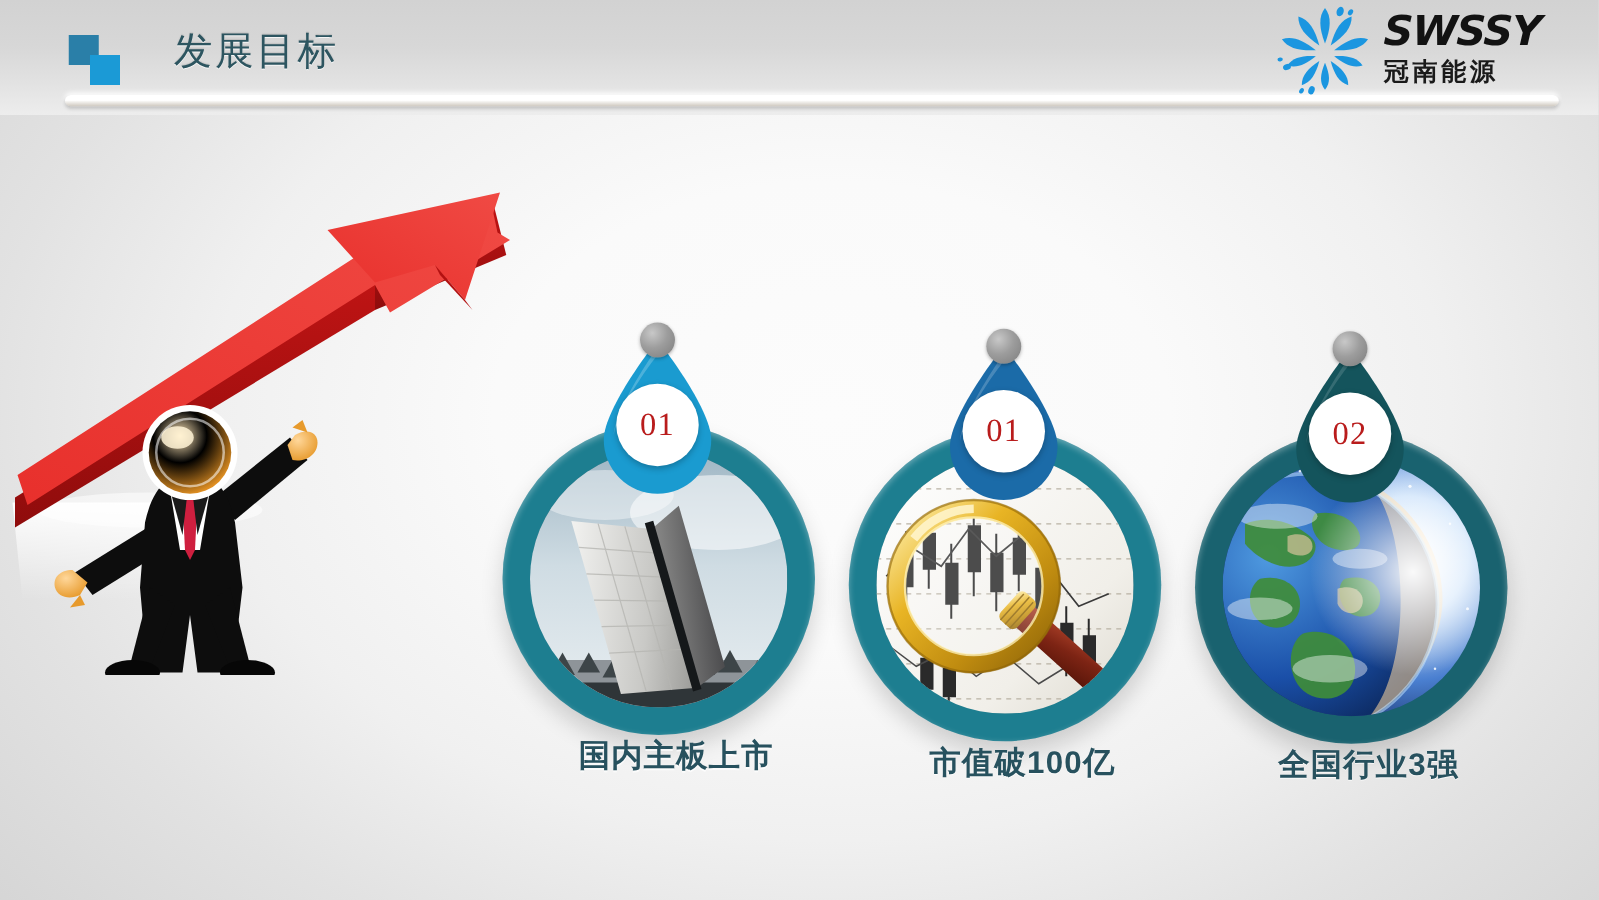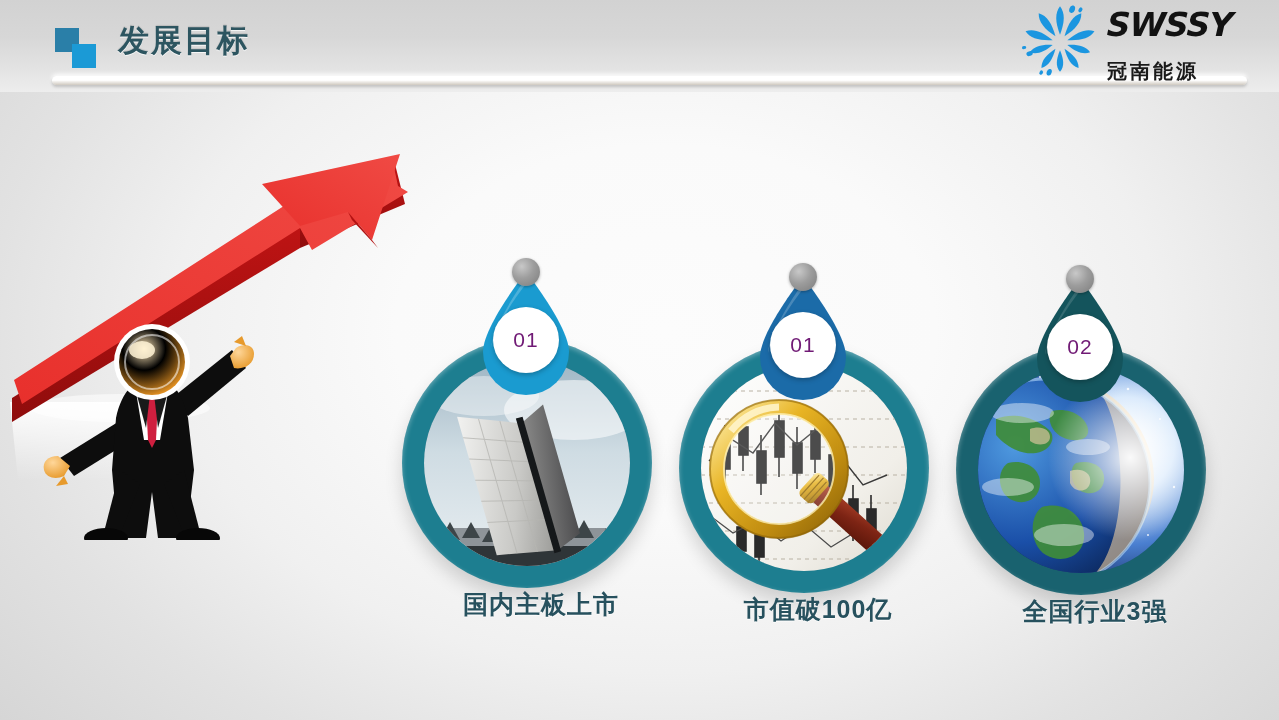--- a/index.html
+++ b/index.html
@@ -18,7 +18,7 @@
     background:linear-gradient(180deg,#d2d2d2 0%,#d7d7d7 40%,#e2e2e2 72%,#ededed 100%);}
   .hdr-sq-a{position:absolute;left:55px;top:28px;width:24px;height:24px;background:#2a7fa8;}
   .hdr-sq-b{position:absolute;left:72px;top:44px;width:24px;height:24px;background:#1b9ad6;}
-  .title{position:absolute;left:118px;top:20px;font-size:31px;font-weight:bold;
+  .title{position:absolute;left:139px;top:20px;font-size:31px;font-weight:normal;
     color:#2d5560;letter-spacing:2px;
     text-shadow:0 1px 0 rgba(255,255,255,.75), 0 -1px 1px rgba(0,0,0,.12);}
   .divider{position:absolute;left:52px;top:76px;width:1195px;height:9px;border-radius:5px;

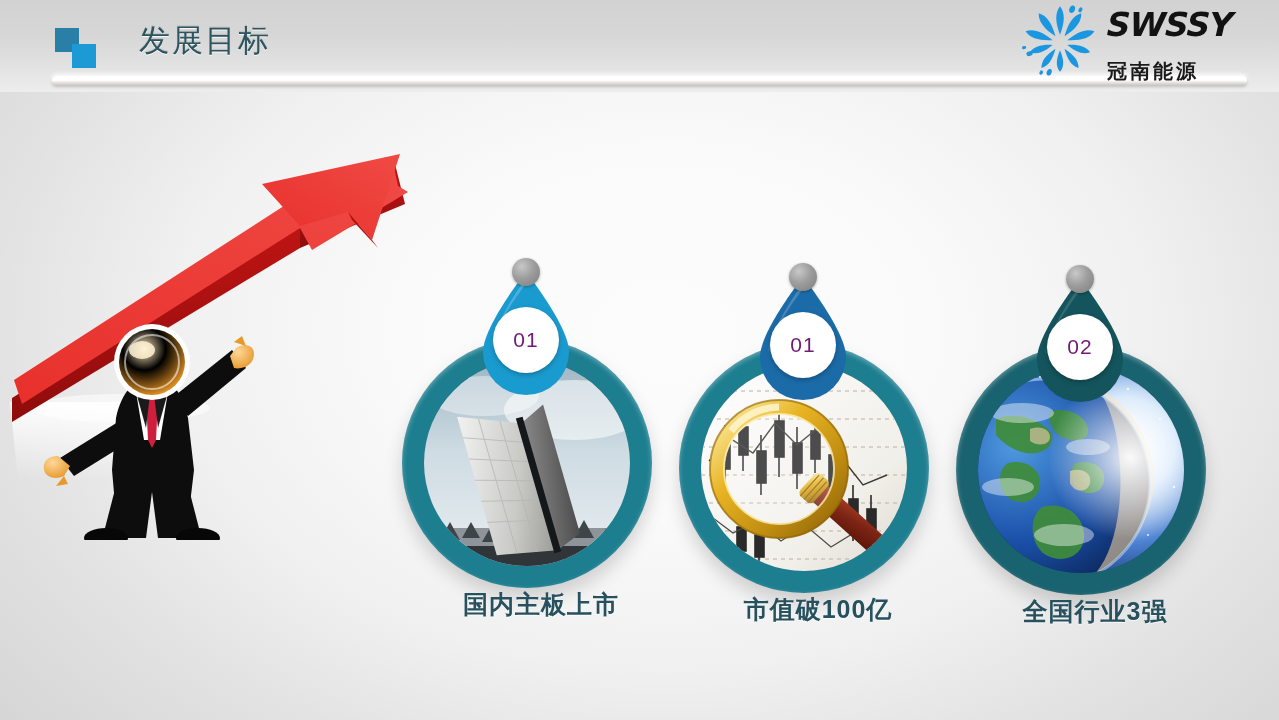--- a/index.html
+++ b/index.html
@@ -30,7 +30,7 @@
   .logo-text{position:absolute;left:86px;top:3px;}
   .logo-name{font-size:33px;font-weight:bold;color:#121212;letter-spacing:-1px;
     font-family:"DejaVu Sans",sans-serif;font-style:italic;transform:skewX(-2deg);}
-  .logo-sub{font-size:20px;font-weight:bold;color:#1a1a1a;letter-spacing:3px;margin-top:14px;}
+  .logo-sub{font-size:20px;font-weight:bold;color:#1a1a1a;letter-spacing:3px;margin-top:0;}
   
   .year-box{position:absolute;left:406px;top:123px;width:244px;height:108px;
     background:#ffffff;border:5px solid #0d0d0d;display:flex;align-items:center;justify-content:center;

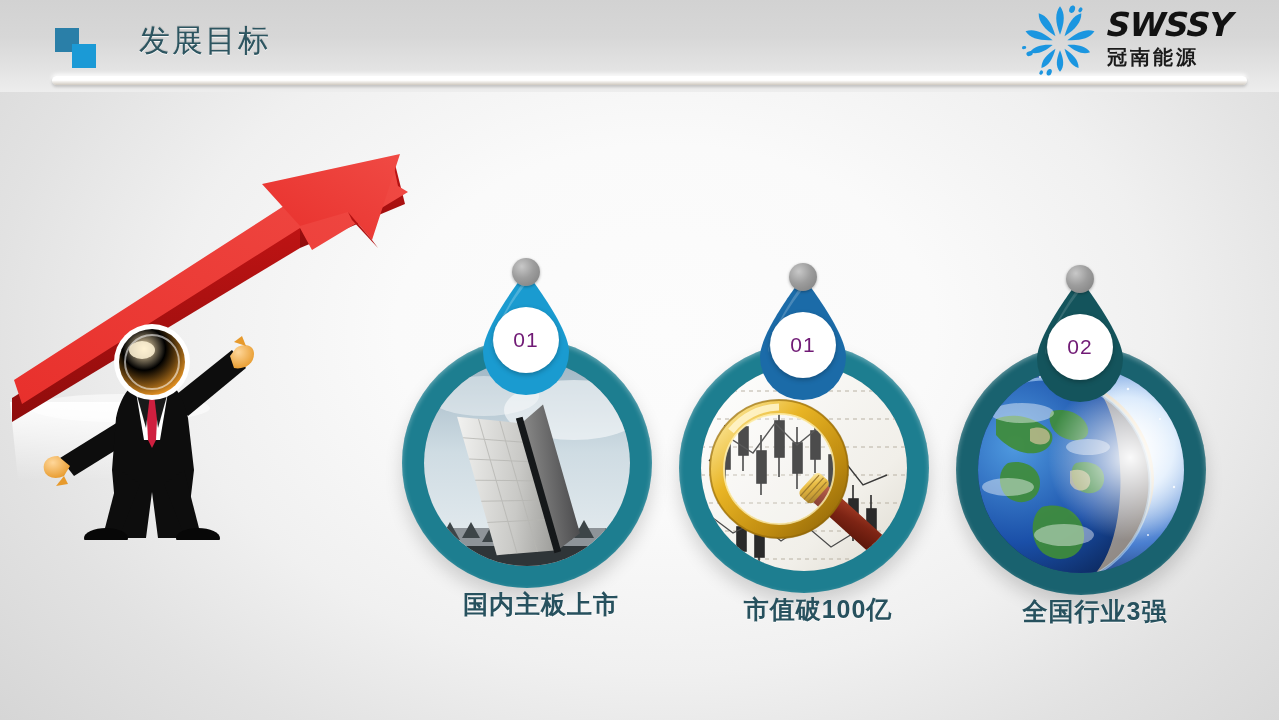--- a/index.html
+++ b/index.html
@@ -56,7 +56,7 @@
   .num-circle{position:absolute;left:97px;top:49px;width:66px;height:66px;border-radius:50%;
     background:#ffffff;display:flex;align-items:center;justify-content:center;
     box-shadow:0 2px 5px rgba(0,0,0,.25);}
-  .num-txt{font-family:Liberation Sans, sans-serif;font-size:21px;color:#701a75;
+  .num-txt{font-family:Liberation Serif, serif;font-size:26px;color:#b91c1c;
     letter-spacing:1px;}
   .caption{position:absolute;top:330px;width:290px;text-align:center;
     font-size:25px;font-weight:bold;color:#27515e;letter-spacing:1px;

